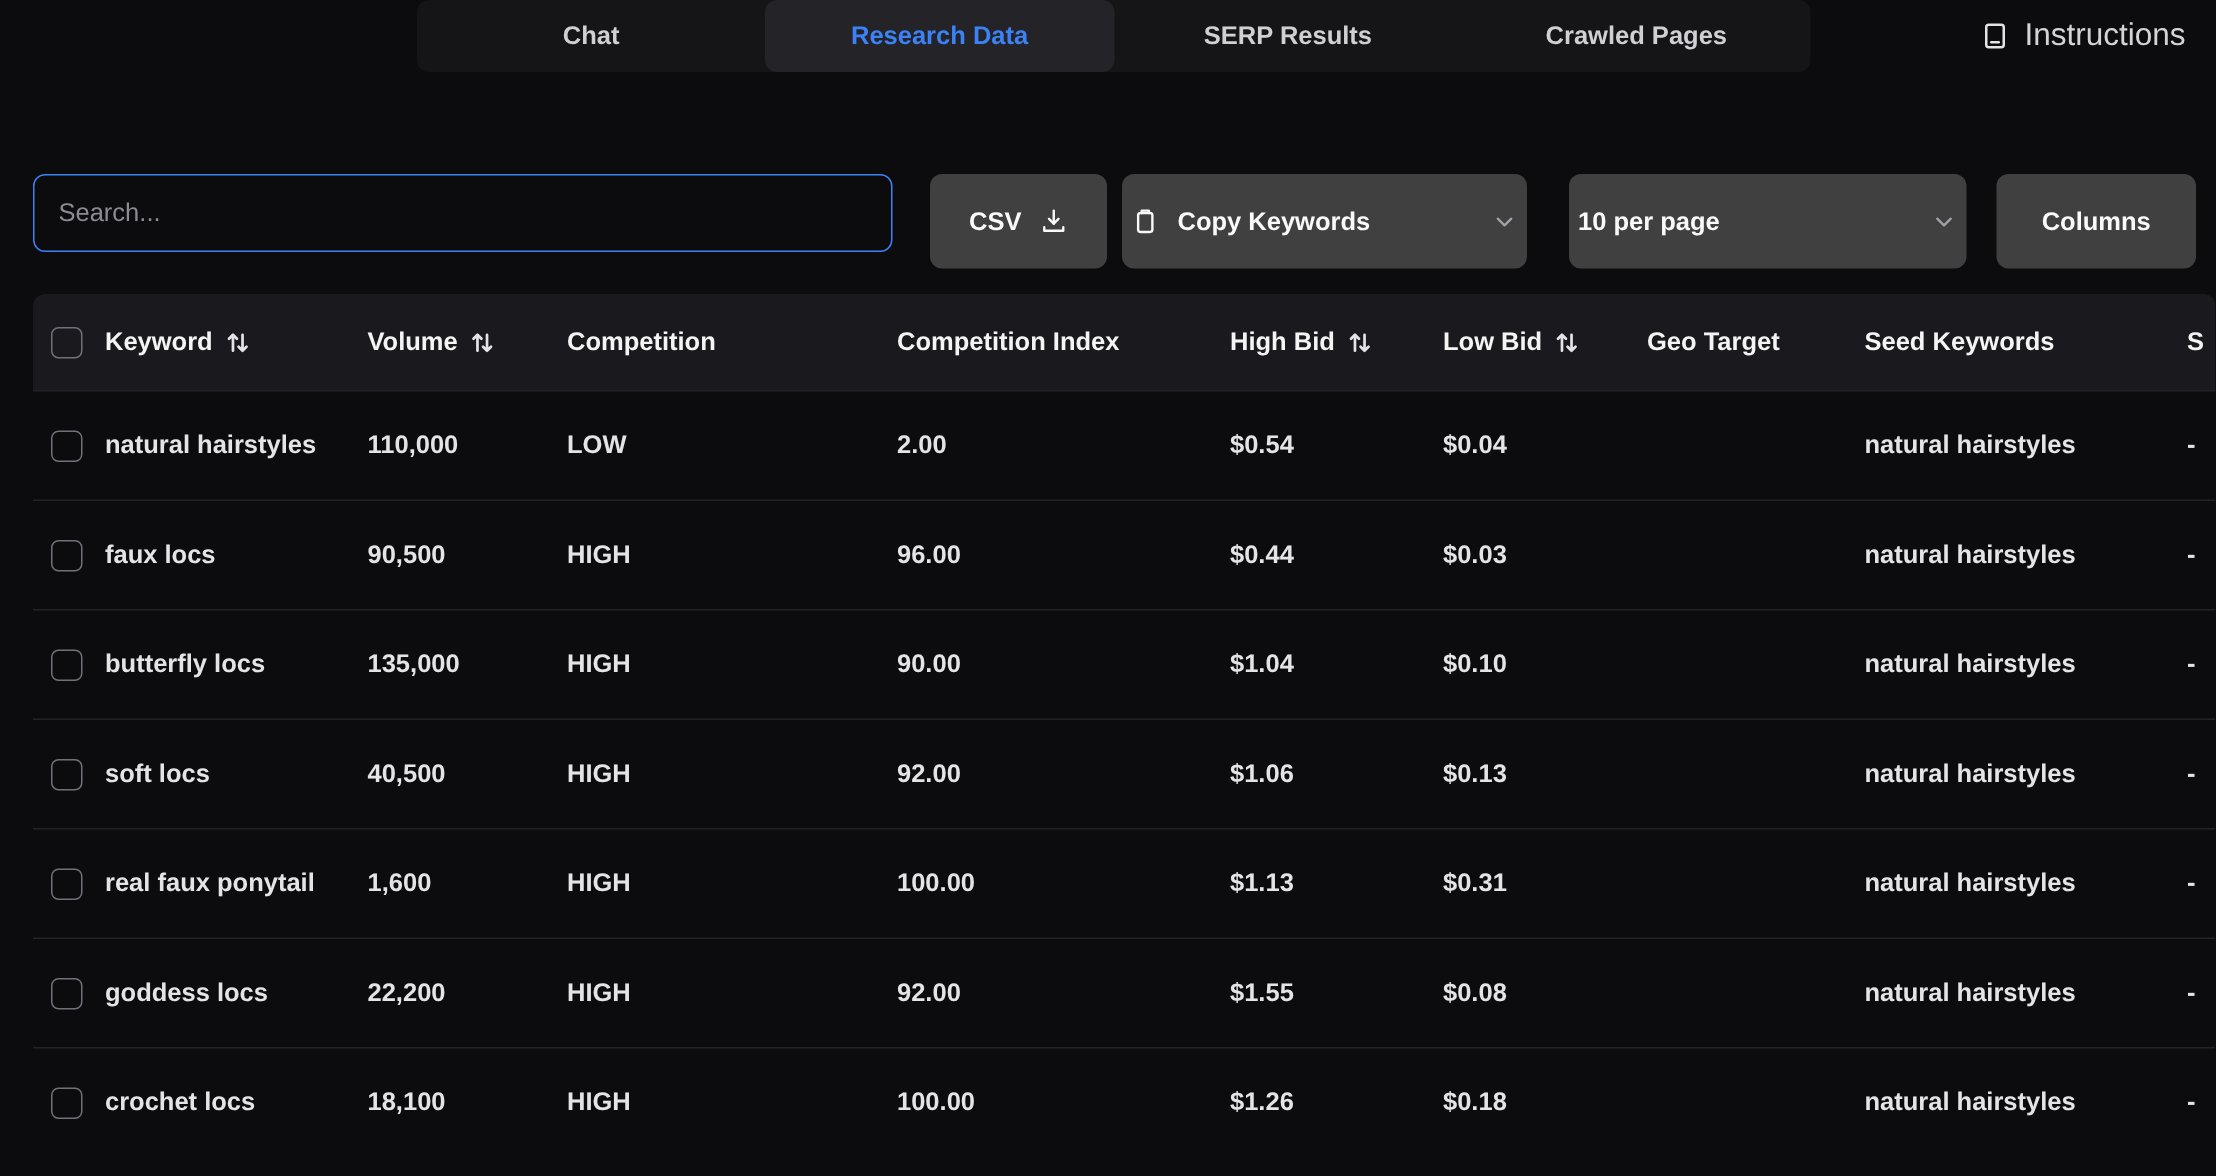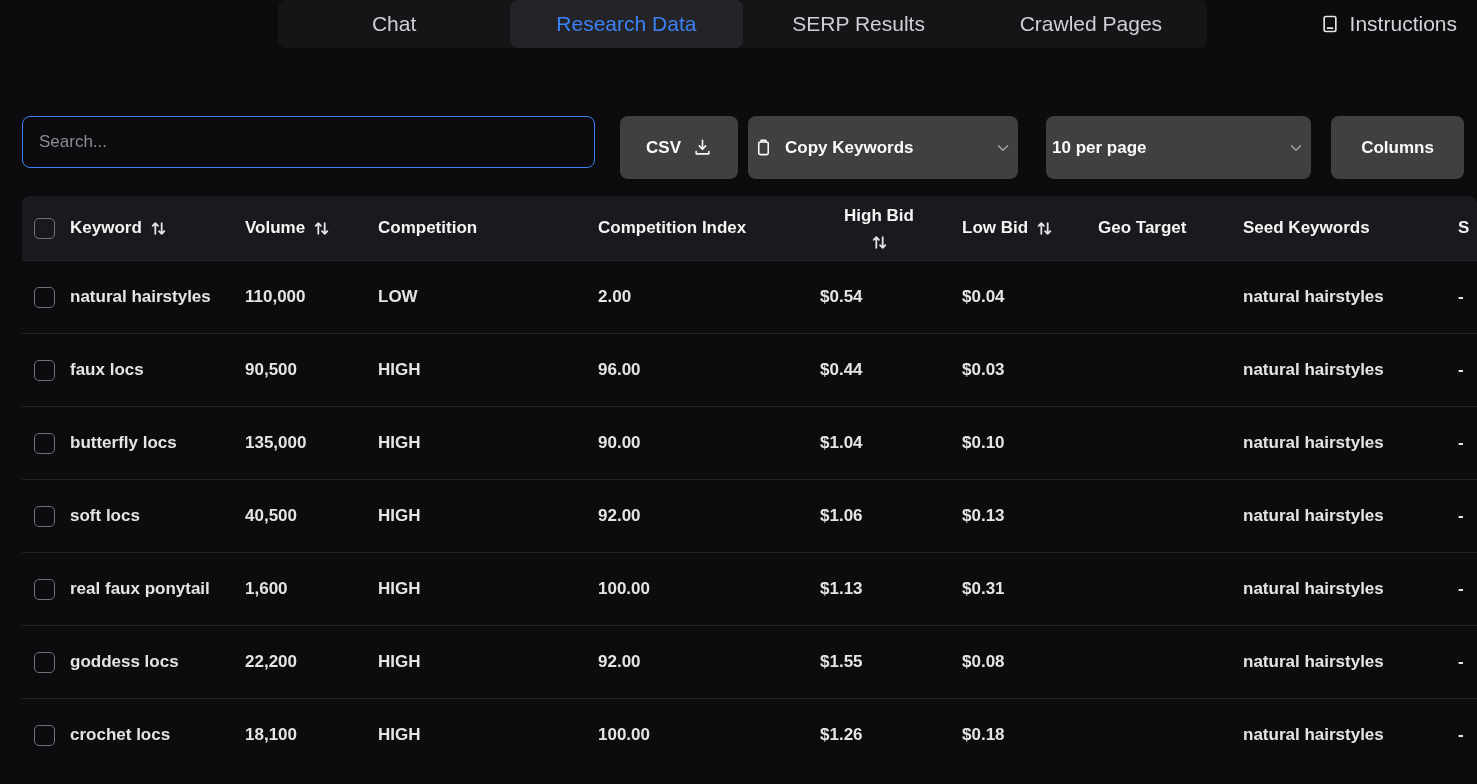--- a/index.html
+++ b/index.html
@@ -18,7 +18,7 @@
   }
   .tab {
     flex:1; display:flex; align-items:center; justify-content:center;
-    font-size:21px; font-weight:400; color:#cfcfd4; cursor:pointer;
+    font-size:17px; font-weight:700; color:#cfcfd4; cursor:pointer;
     border-radius:8px;
   }
   .tab.active { background:#242428; color:var(--accent, #3b82f6); }

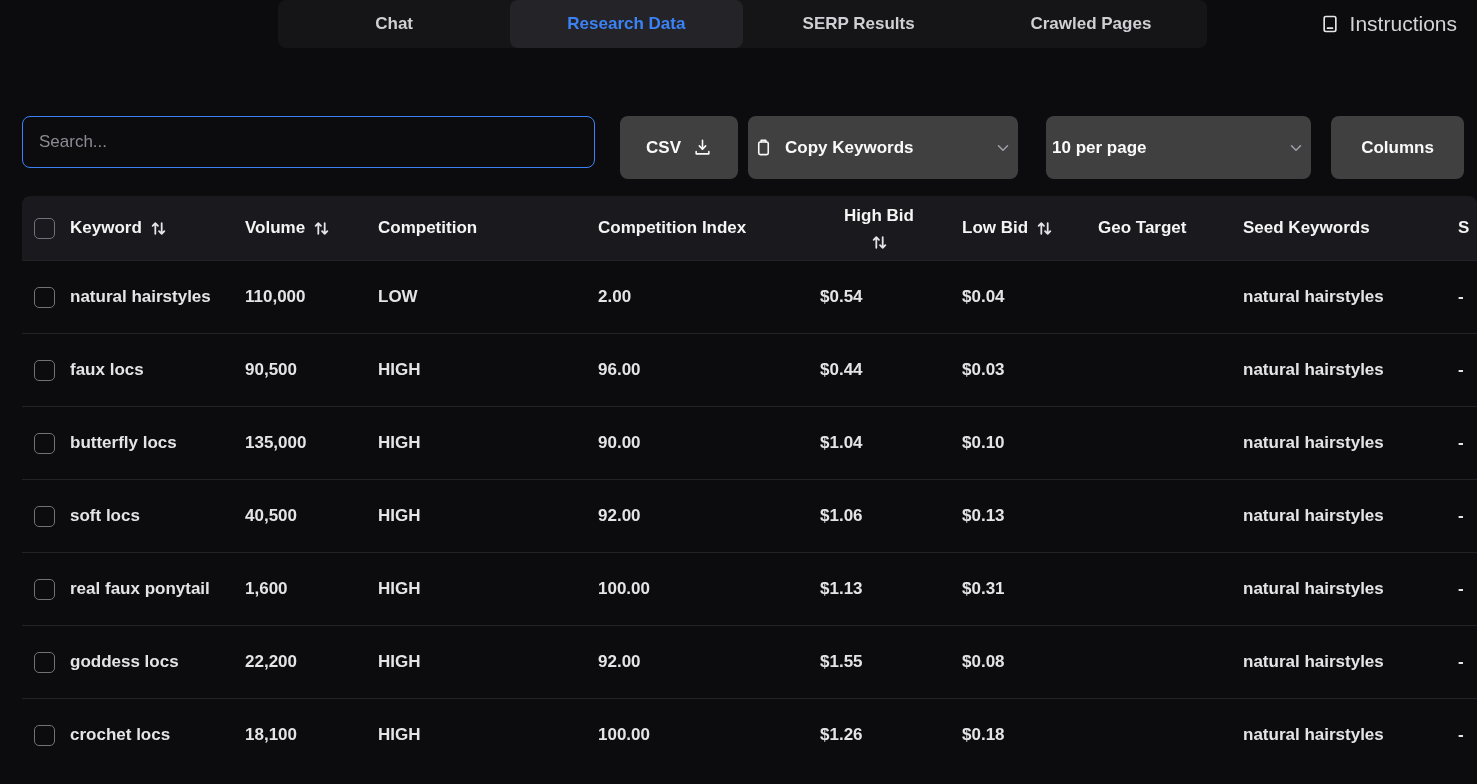--- a/index.html
+++ b/index.html
@@ -77,7 +77,7 @@
   .col-volume  { width:133px; }
   .col-comp    { width:220px; }
   .col-idx     { width:222px; }
-  .col-high    { width:142px;flex-direction:column; }
+  .col-high    { width:142px; }
   .col-low     { width:136px; }
   .col-geo     { width:145px; }
   .col-seed    { width:215px; }

